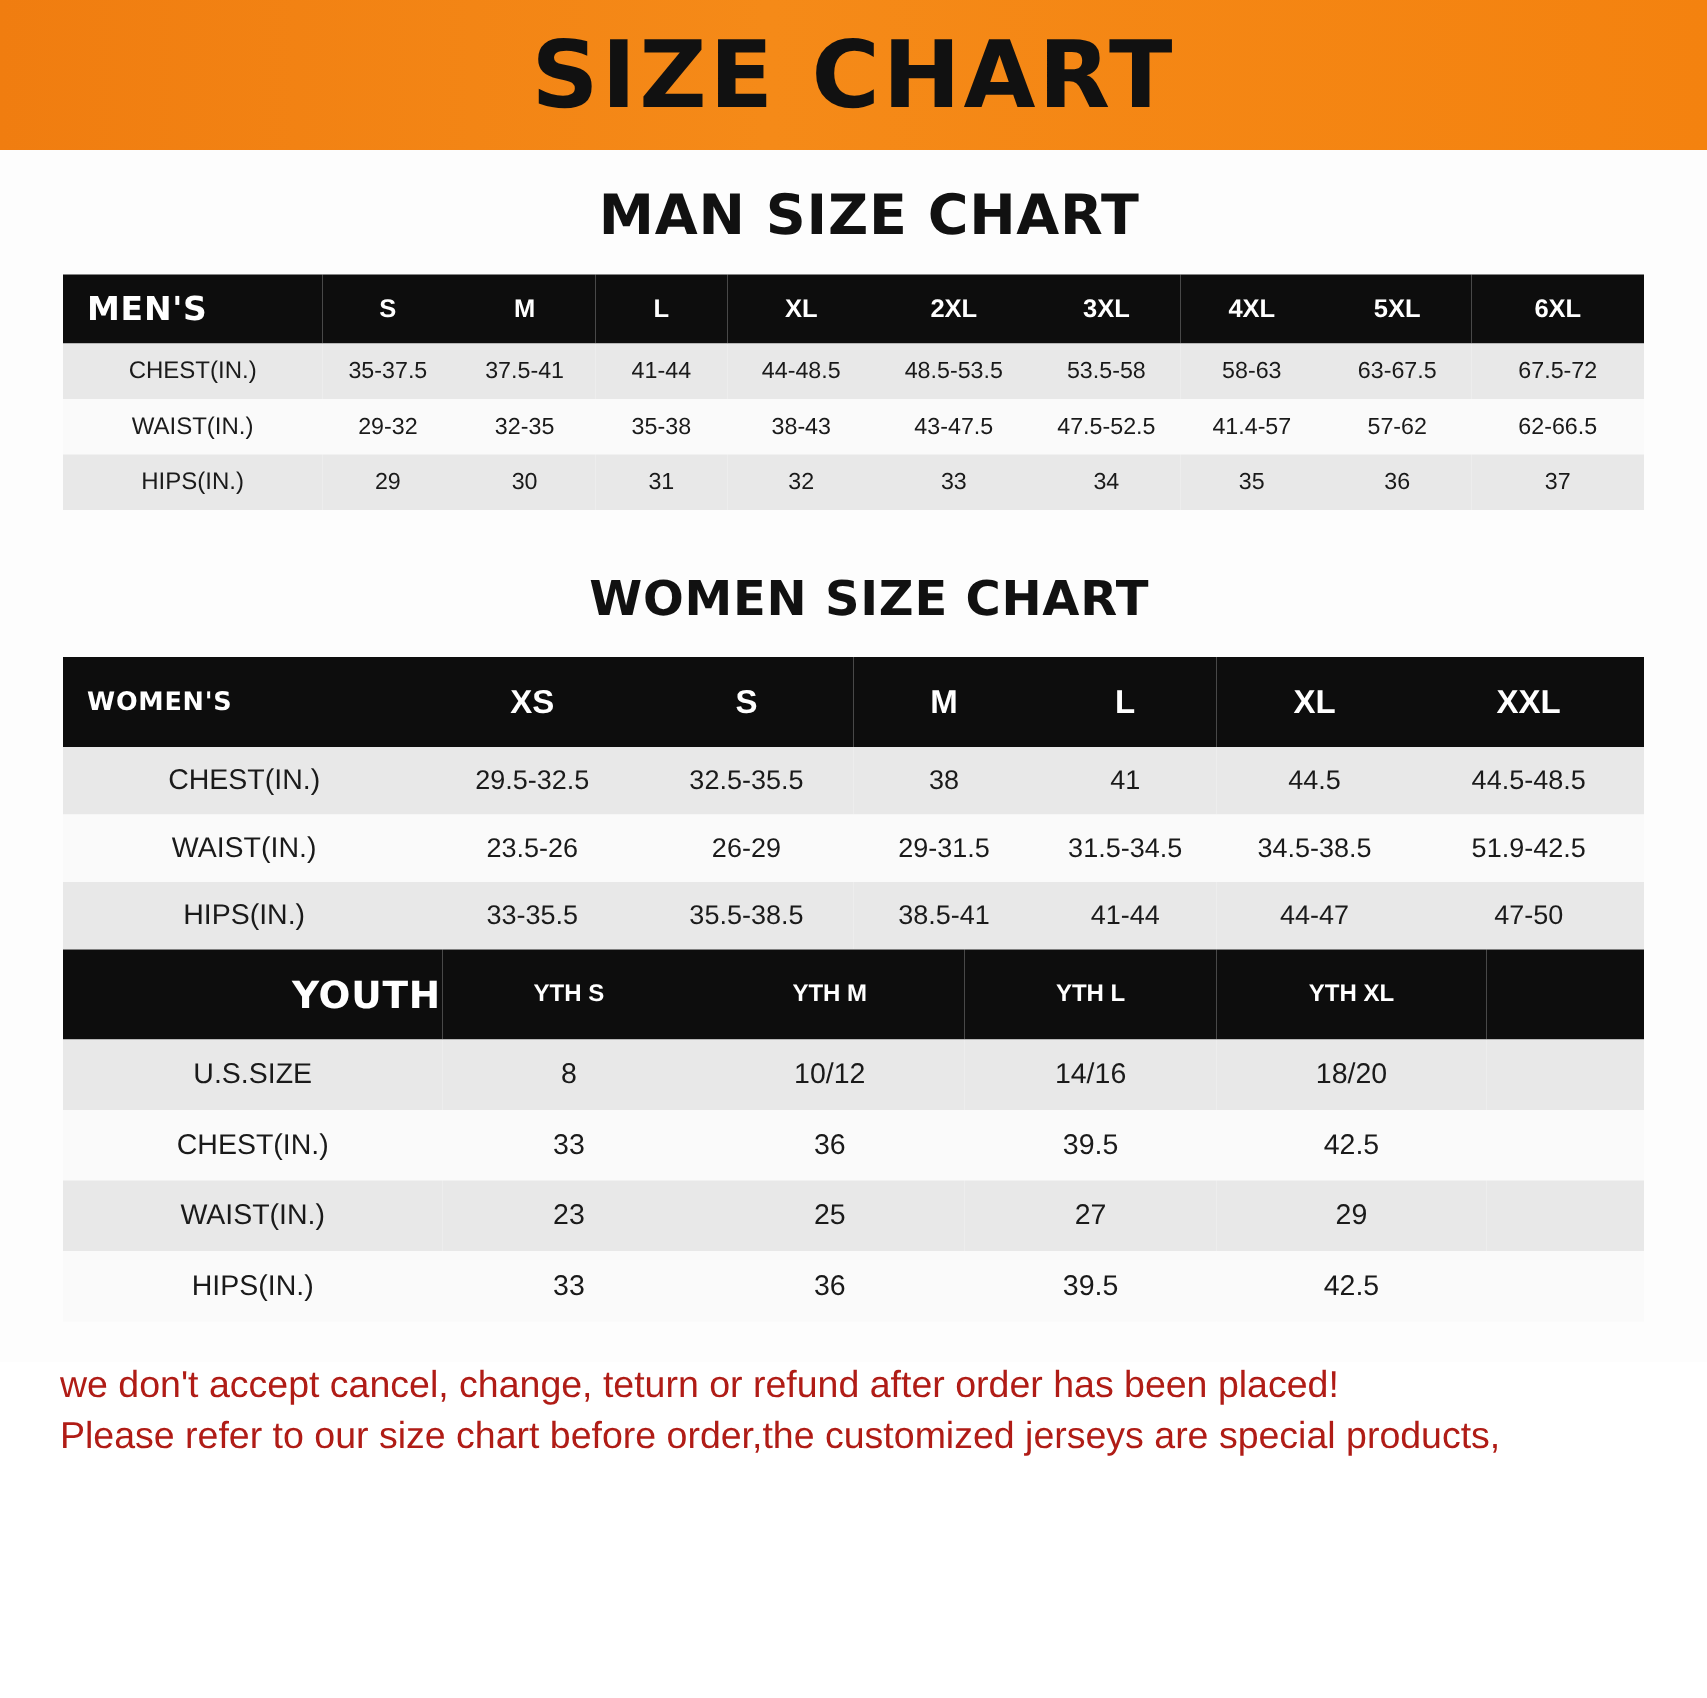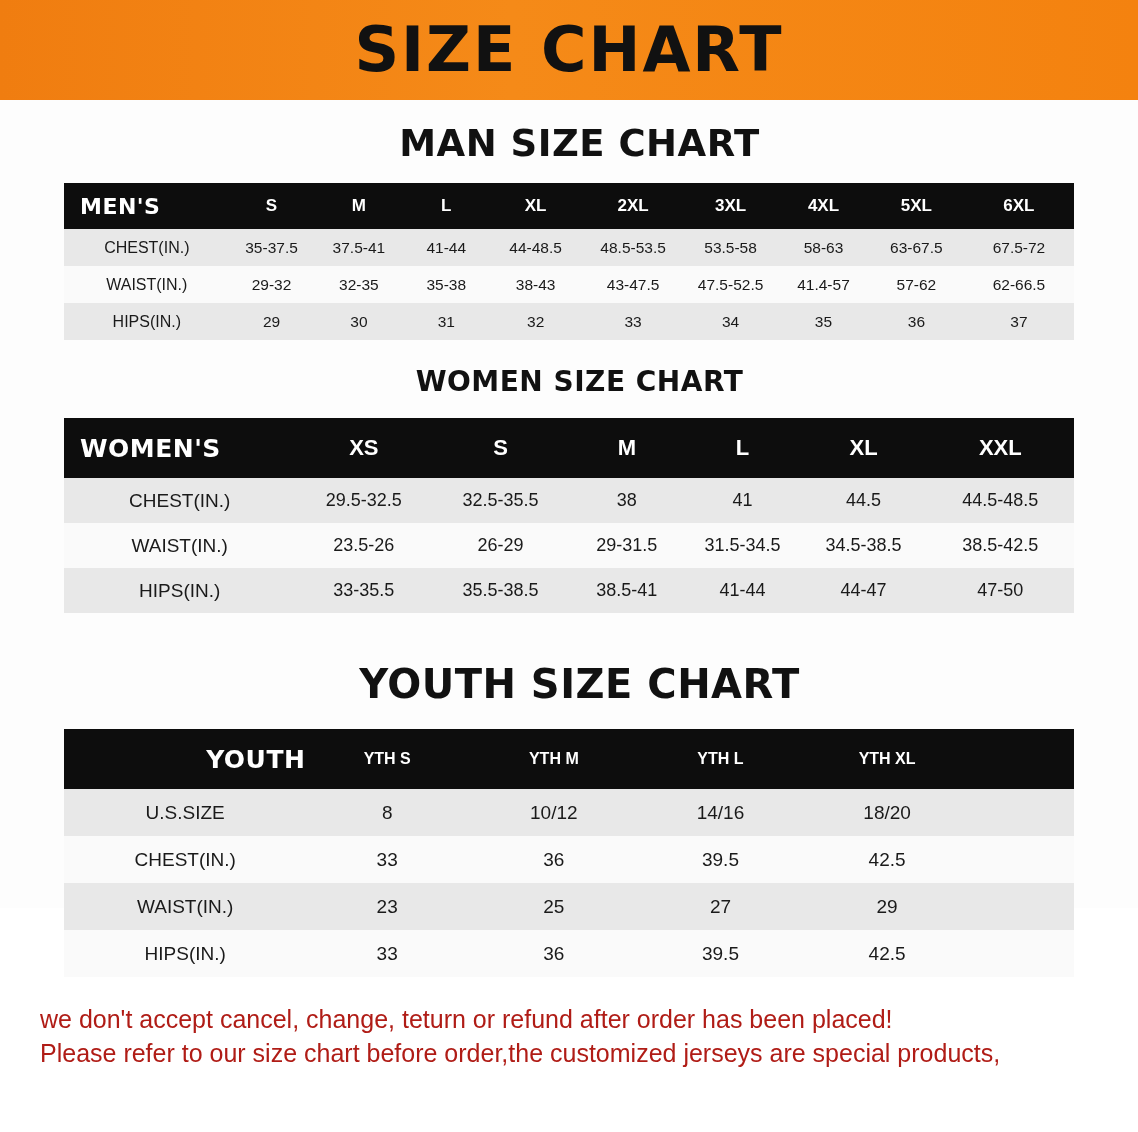--- a/index.html
+++ b/index.html
@@ -53,7 +53,7 @@
 
   
   .table-wrap {
-    padding: 0 64px;
+    padding: 0 42px;
   }
   table.size-table {
     width: 100%;

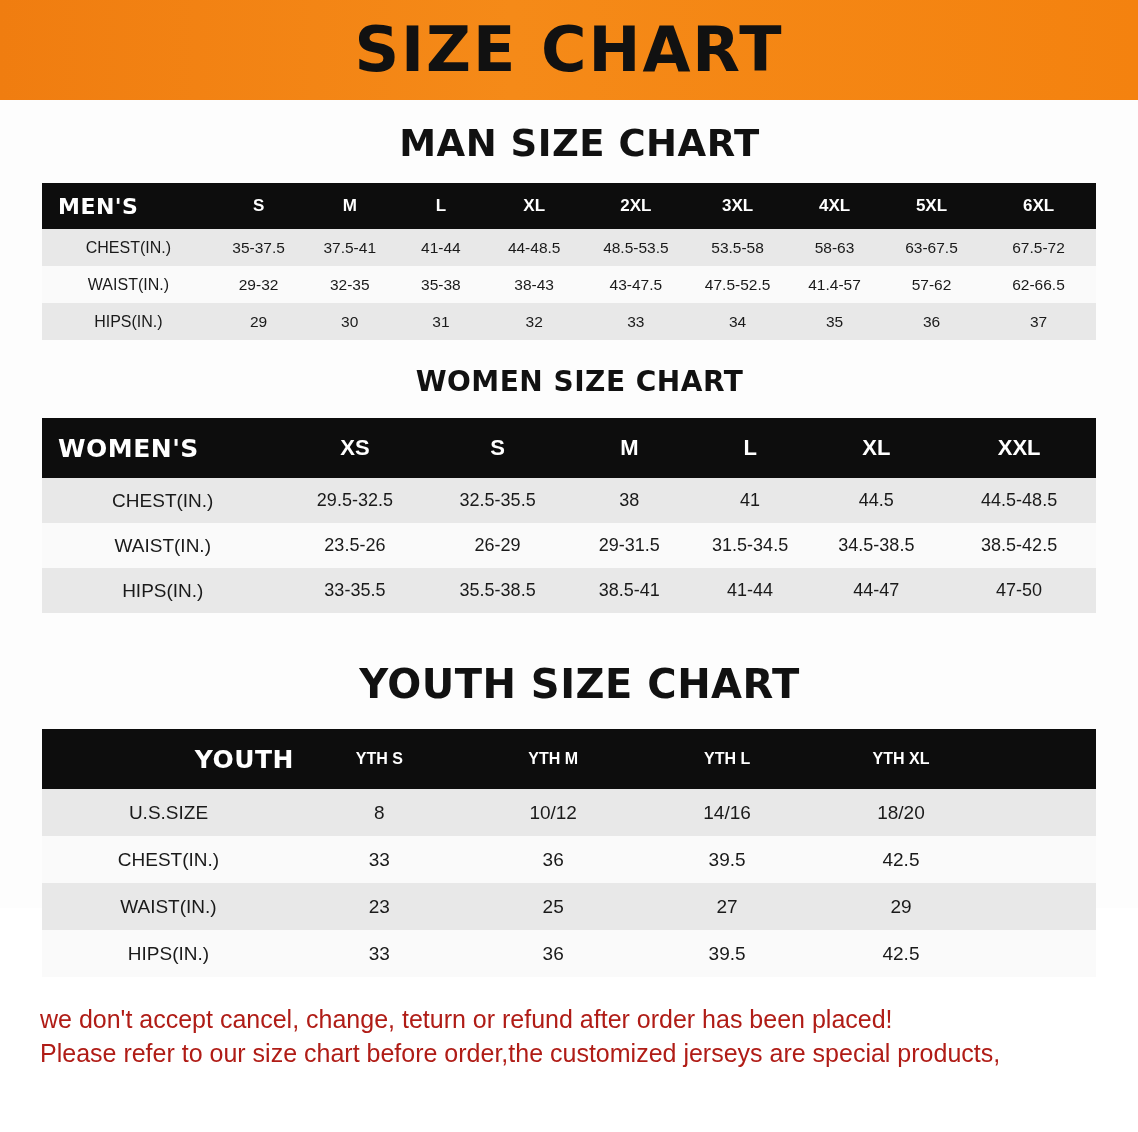--- a/index.html
+++ b/index.html
@@ -48,7 +48,7 @@
     padding-left: 21px;
   }
   .title-man    { font-size: 37px; margin: 22px 0 18px 0; letter-spacing: 0.5px;}
-  .title-women  { font-size: 28px; margin: 25px 0 20px 0; letter-spacing: 0.5px;}
+  .title-women  { font-size: 32px; margin: 40px 0 20px 0; letter-spacing: 0.5px;}
   .title-youth  { font-size: 40px; margin: 48px 0 22px 0; letter-spacing: 0.5px;}
 
   

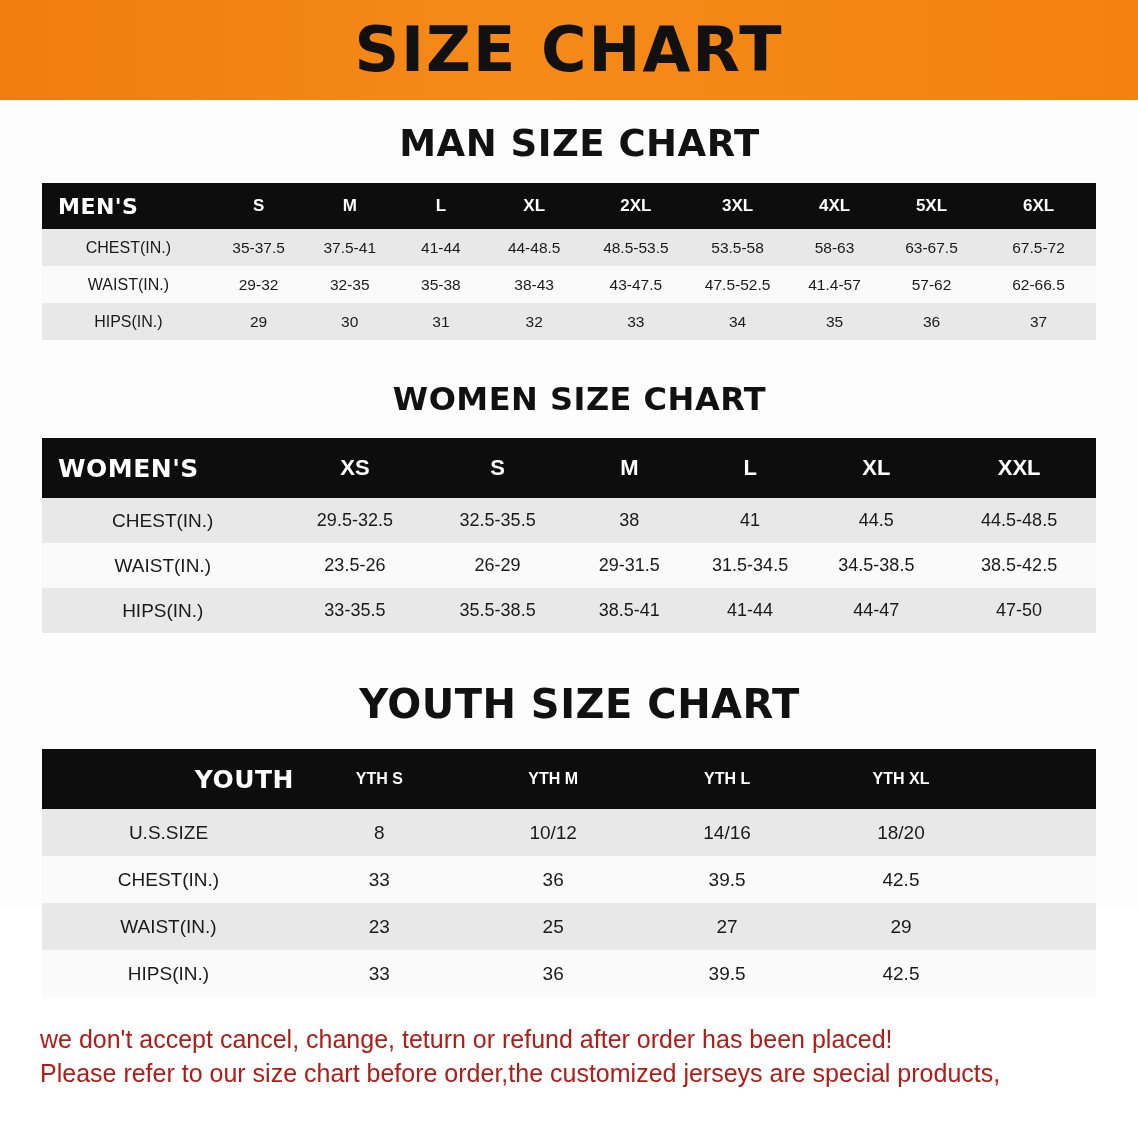--- a/index.html
+++ b/index.html
@@ -98,7 +98,7 @@
 
   
   #women-table thead th { font-size: 22px; height: 58px; }
-  #women-table thead th.rowlabel { font-size: 25px; }
+  #women-table thead th.rowlabel { font-size: 17px; }
   #women-table tbody td { font-size: 18px; height: 43px; }
   #women-table tbody td.rowlabel { font-size: 19px; }
 

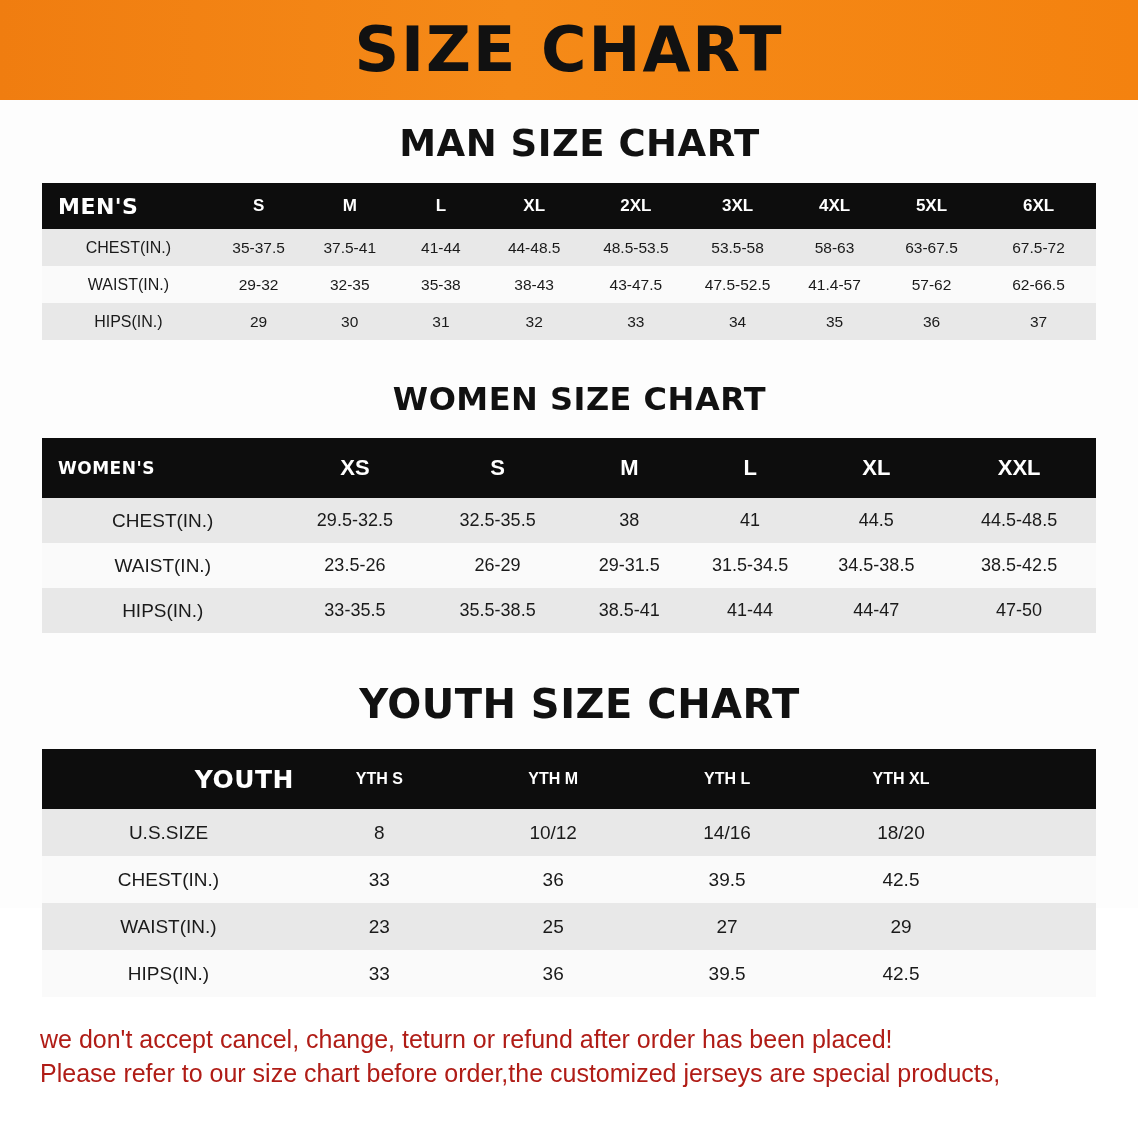--- a/index.html
+++ b/index.html
@@ -238,7 +238,7 @@
           <td>29-31.5</td>
           <td>31.5-34.5</td>
           <td>34.5-38.5</td>
-          <td>38.5-42.5</td>
+          <td>51.9-42.5</td>
         </tr>
         <tr class="row-light">
           <td class="rowlabel">HIPS(IN.)</td>

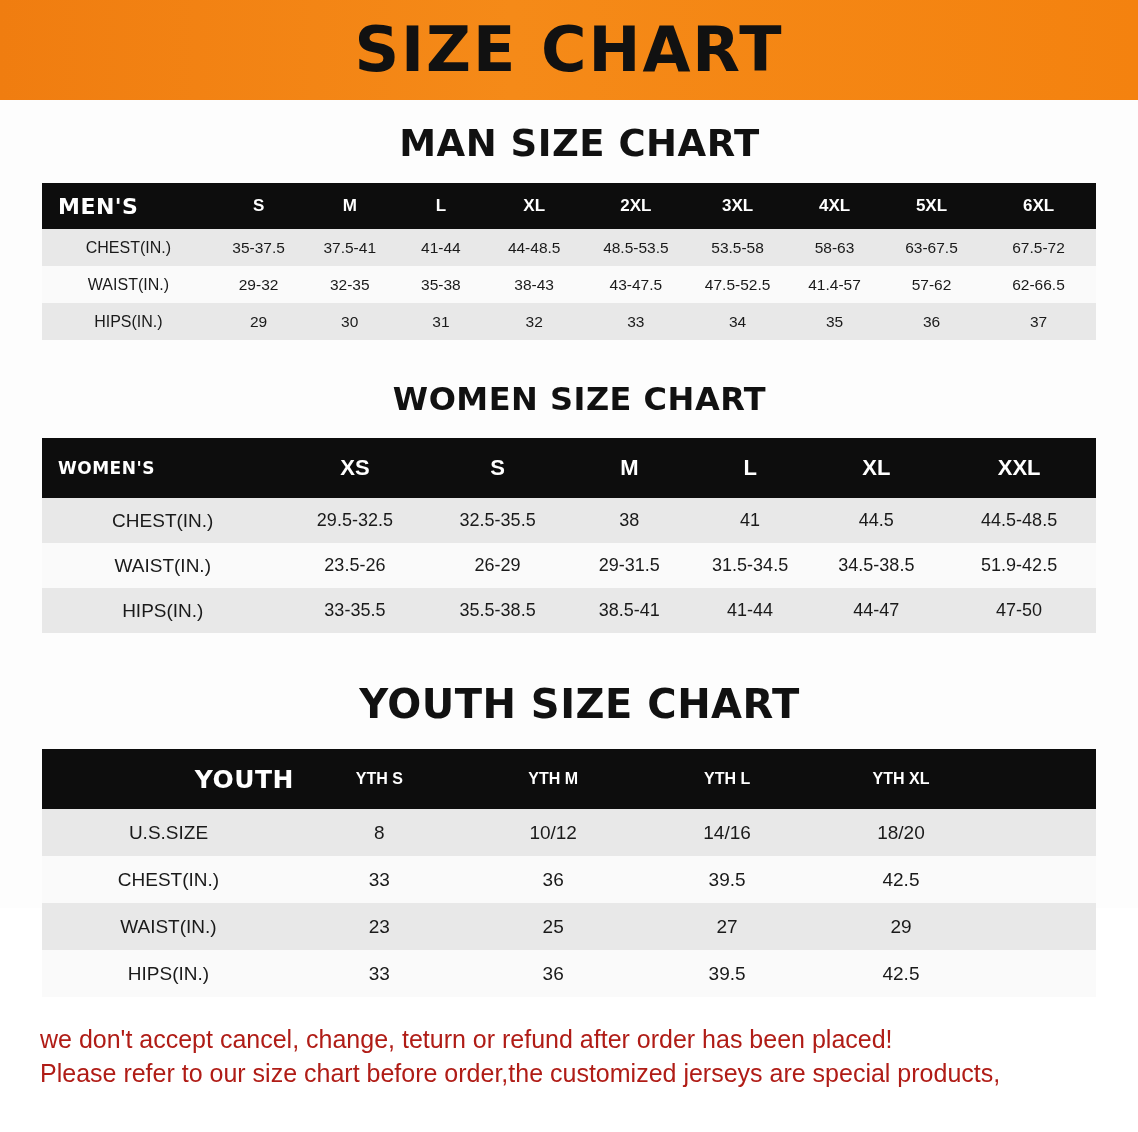--- a/index.html
+++ b/index.html
@@ -253,7 +253,6 @@
     </table>
   </div>
 
-  <div class="section-title title-youth">YOUTH SIZE CHART</div>
   <div class="table-wrap">
     <table class="size-table" id="youth-table">
       <colgroup>

